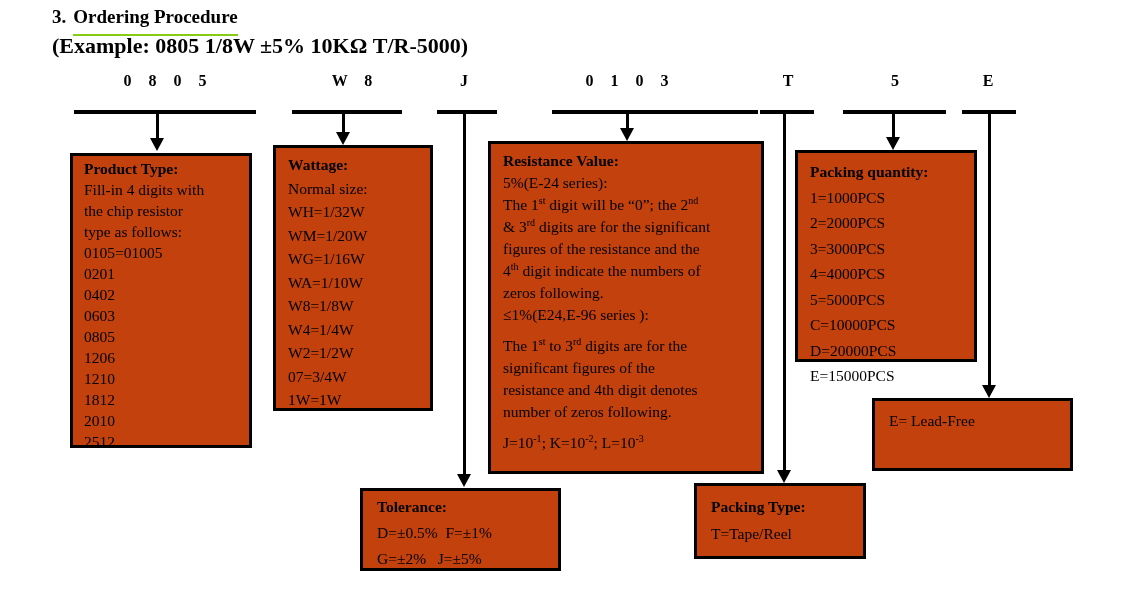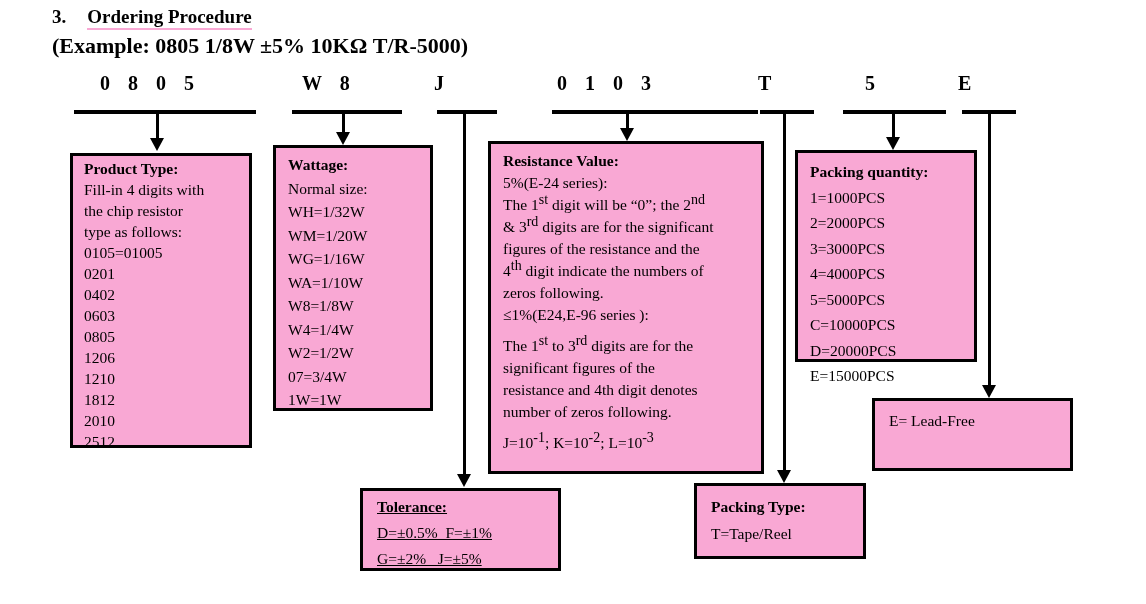--- a/index.html
+++ b/index.html
@@ -10,7 +10,7 @@
   }
   
   .title{position:absolute;left:52px;top:6px;font-size:19px;font-weight:bold;white-space:pre;}
-  .title .u{border-bottom:2px solid #f9a8d4;padding-bottom:1px;margin-left:21px;}
+  .title .u{border-bottom:2px solid #84cc16;padding-bottom:7px;margin-left:7px;}
   .example{position:absolute;left:52px;top:33px;font-size:22px;font-weight:bold;white-space:pre;}
   
   .code-seg{

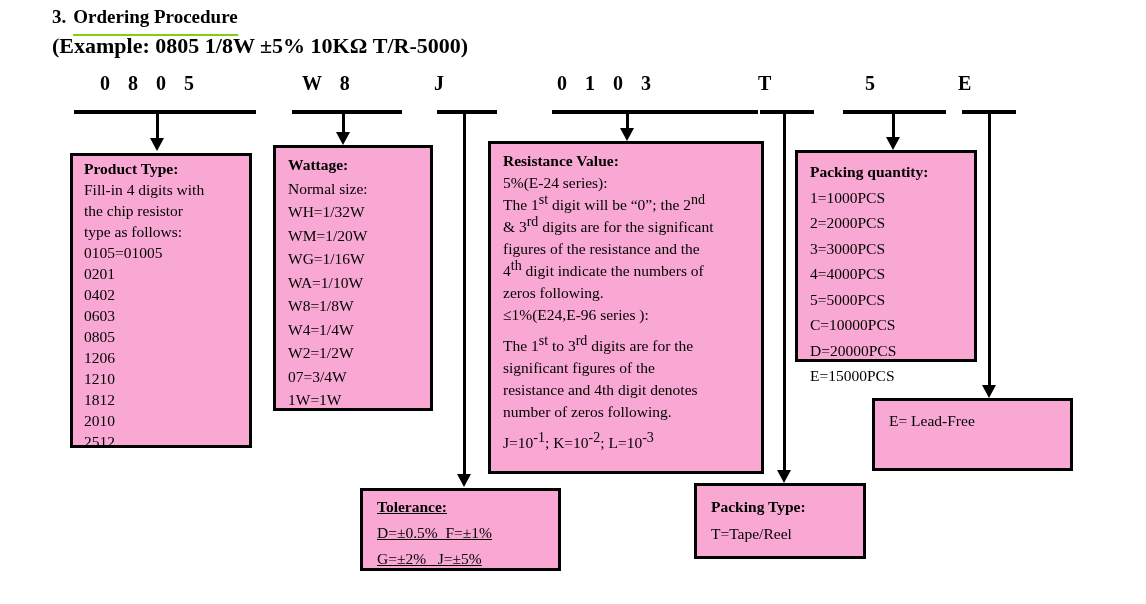--- a/index.html
+++ b/index.html
@@ -14,8 +14,8 @@
   .example{position:absolute;left:52px;top:33px;font-size:22px;font-weight:bold;white-space:pre;}
   
   .code-seg{
-    position:absolute;top:72px;height:22px;font-size:20px;font-weight:bold;
-    white-space:pre;word-spacing:13px;
+    position:absolute;top:72px;height:22px;font-size:16px;font-weight:bold;
+    text-align:center;white-space:pre;word-spacing:13px;
   }
   
   .hbar{position:absolute;height:4px;background:#000;}

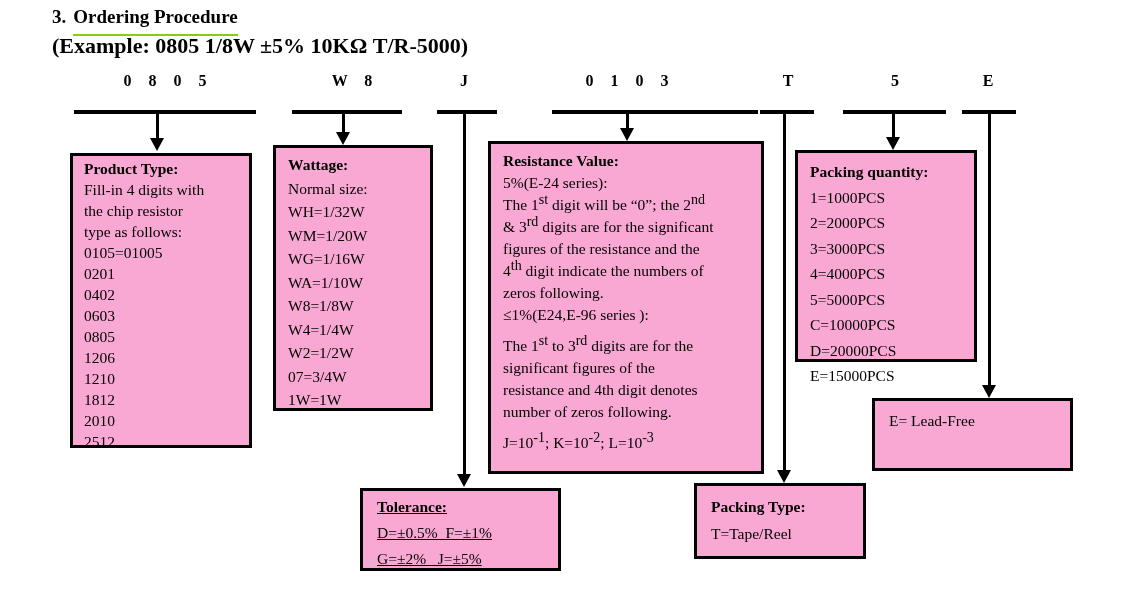--- a/index.html
+++ b/index.html
@@ -24,7 +24,7 @@
     border-left:7px solid transparent;border-right:7px solid transparent;
     border-top:13px solid #000;}
   
-  .box{position:absolute;border:3px solid #000;background:#f9a8d4;box-sizing:border-box;font-size:15.5px;}
+  .box{position:absolute;border:3px solid #000;background:#c2410c;box-sizing:border-box;font-size:15.5px;}
   .box-title{font-weight:bold;white-space:pre;}
   .line{white-space:pre;}
   .line.gap{height:9px;}

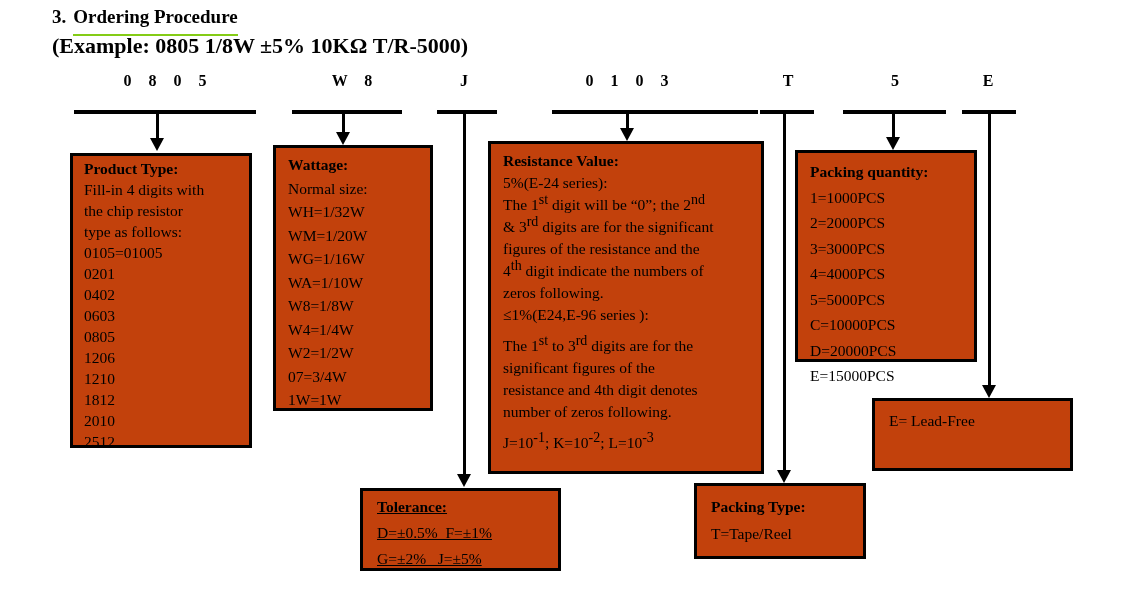--- a/index.html
+++ b/index.html
@@ -28,7 +28,7 @@
   .box-title{font-weight:bold;white-space:pre;}
   .line{white-space:pre;}
   .line.gap{height:9px;}
-  sup{font-size:14px;line-height:0;text-align:right;}
+  sup{font-size:10px;line-height:0;text-align:right;}
   #box-product{left:70px;top:153px;width:182px;height:295px;padding:2px 4px 0 11px;}
   #box-product .box-title,#box-product .line{line-height:21px;}
   #box-wattage{left:273px;top:145px;width:160px;height:266px;padding:5px 4px 8px 12px;}

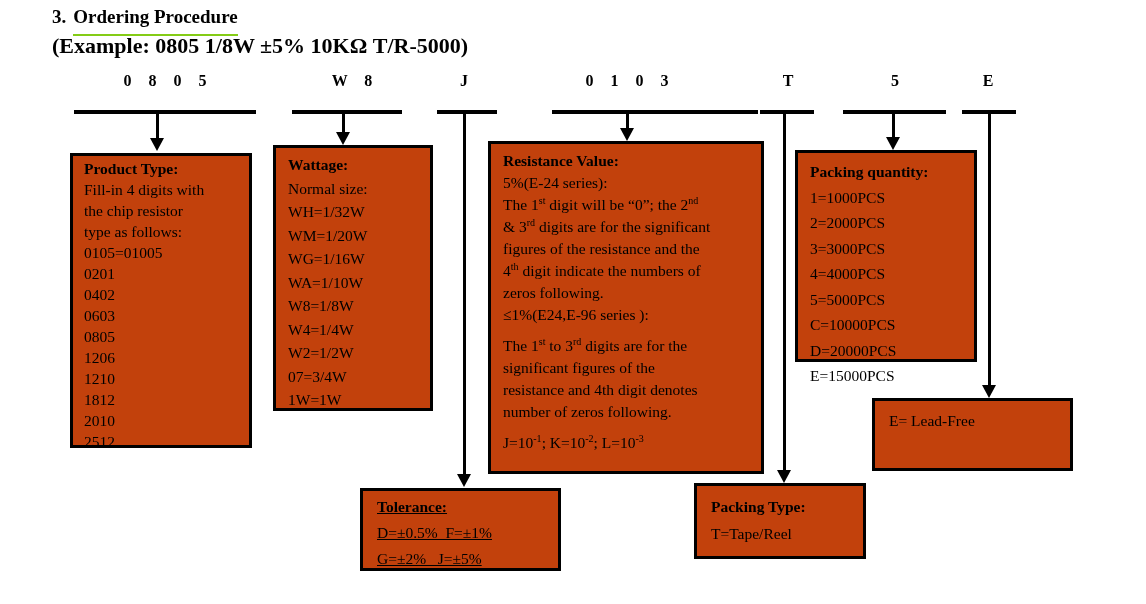--- a/index.html
+++ b/index.html
@@ -40,7 +40,7 @@
   #box-special{left:872px;top:398px;width:201px;height:73px;padding:6px 4px 0 14px;}
   #box-special .box-title,#box-special .line{line-height:27px;}
   #box-tolerance{left:360px;top:488px;width:201px;height:83px;padding:3px 4px 0 14px;}
-  #box-tolerance .box-title,#box-tolerance .line{line-height:26px;text-decoration:underline;}
+  #box-tolerance .box-title,#box-tolerance .line{line-height:26px;}
   #box-packtype{left:694px;top:483px;width:172px;height:76px;padding:7px 4px 0 14px;}
   #box-packtype .box-title,#box-packtype .line{line-height:27px;}
 </style>

